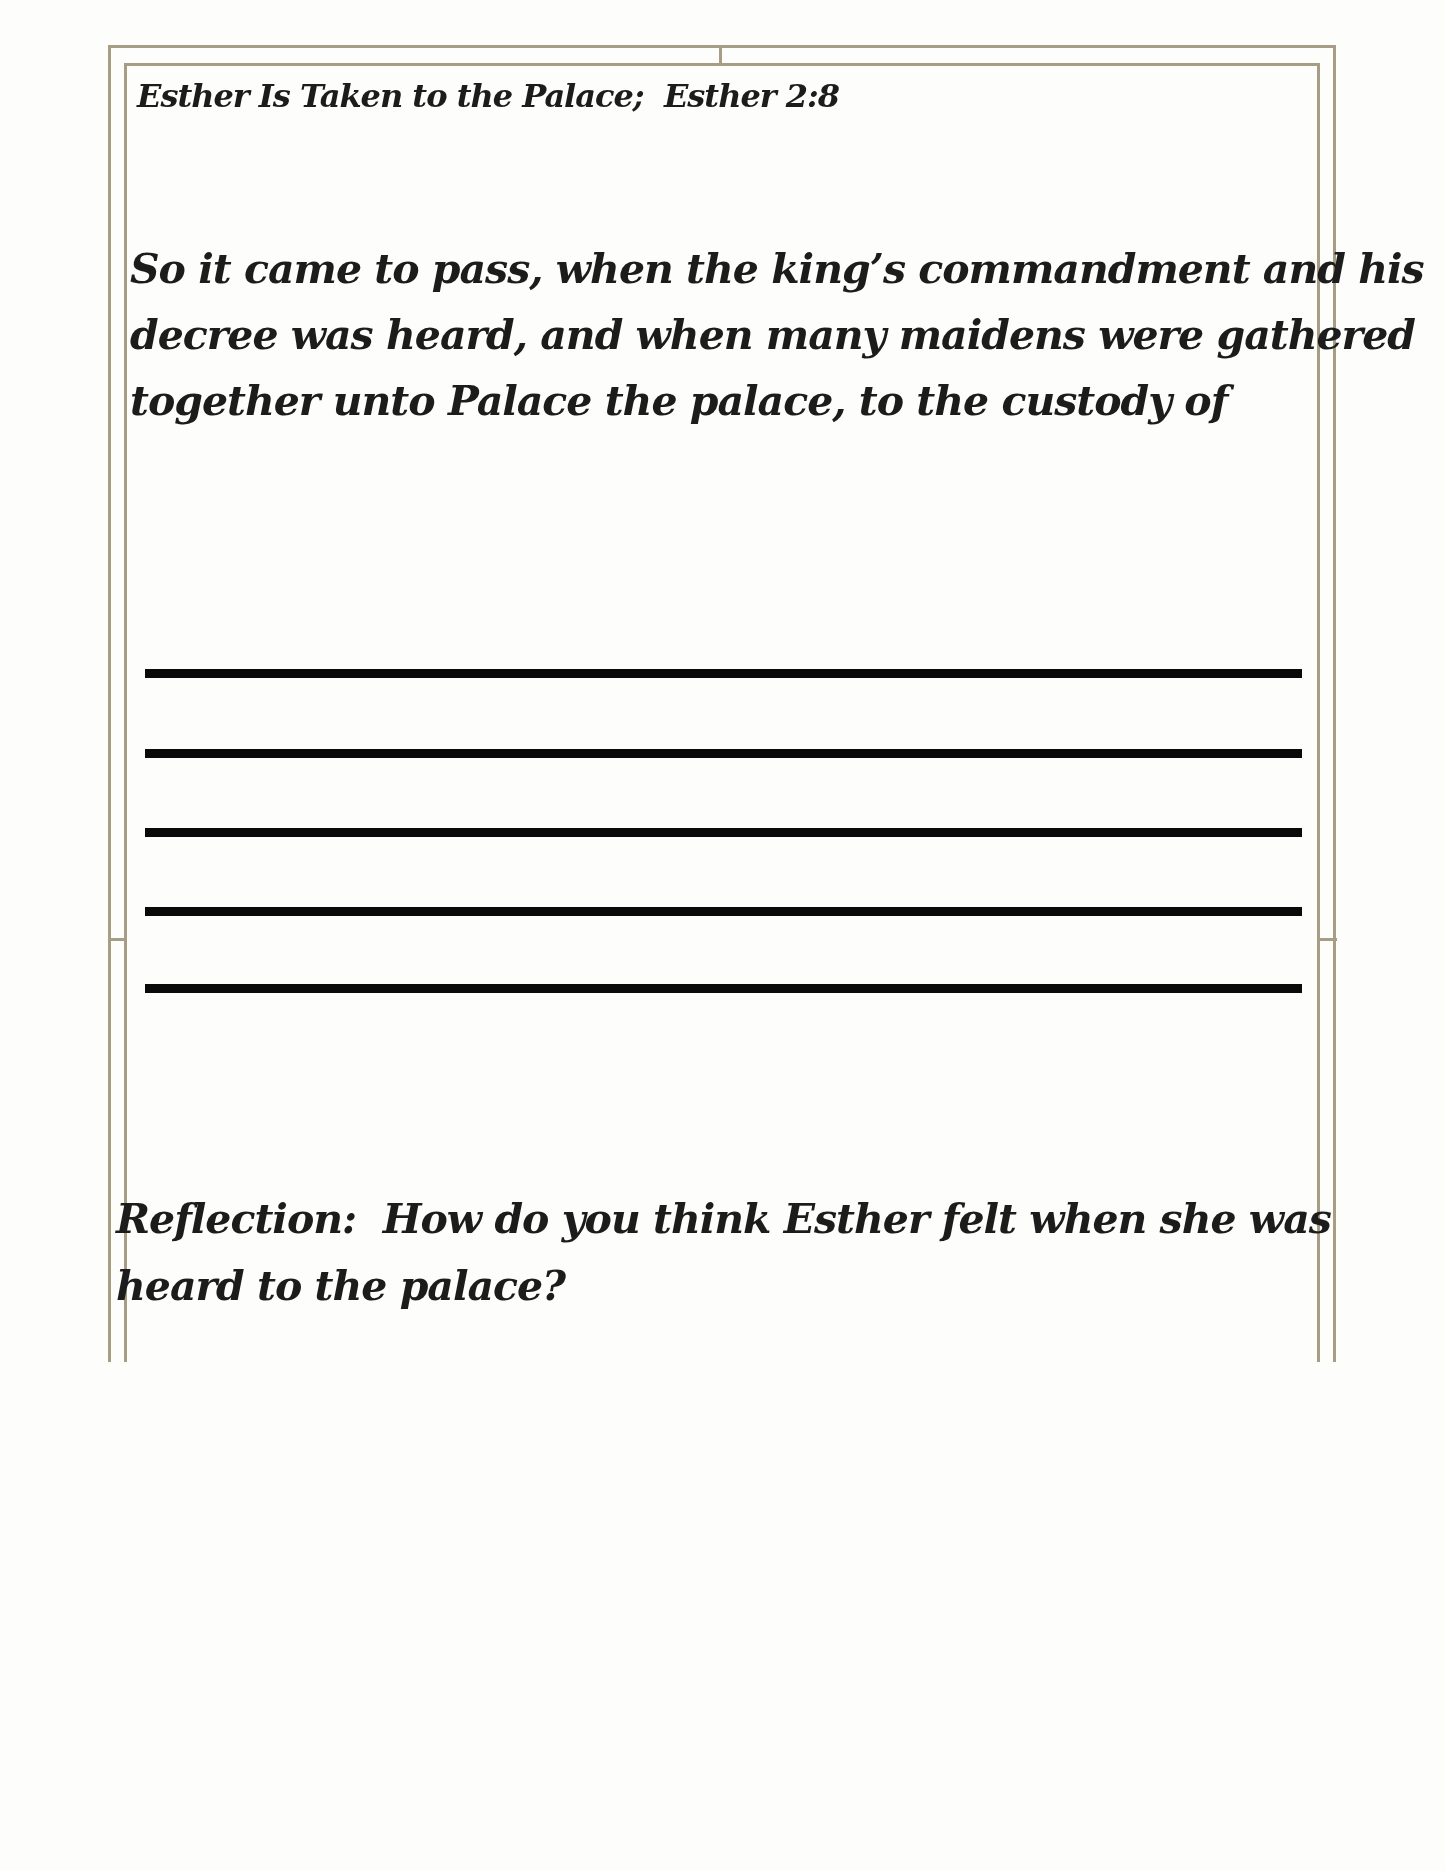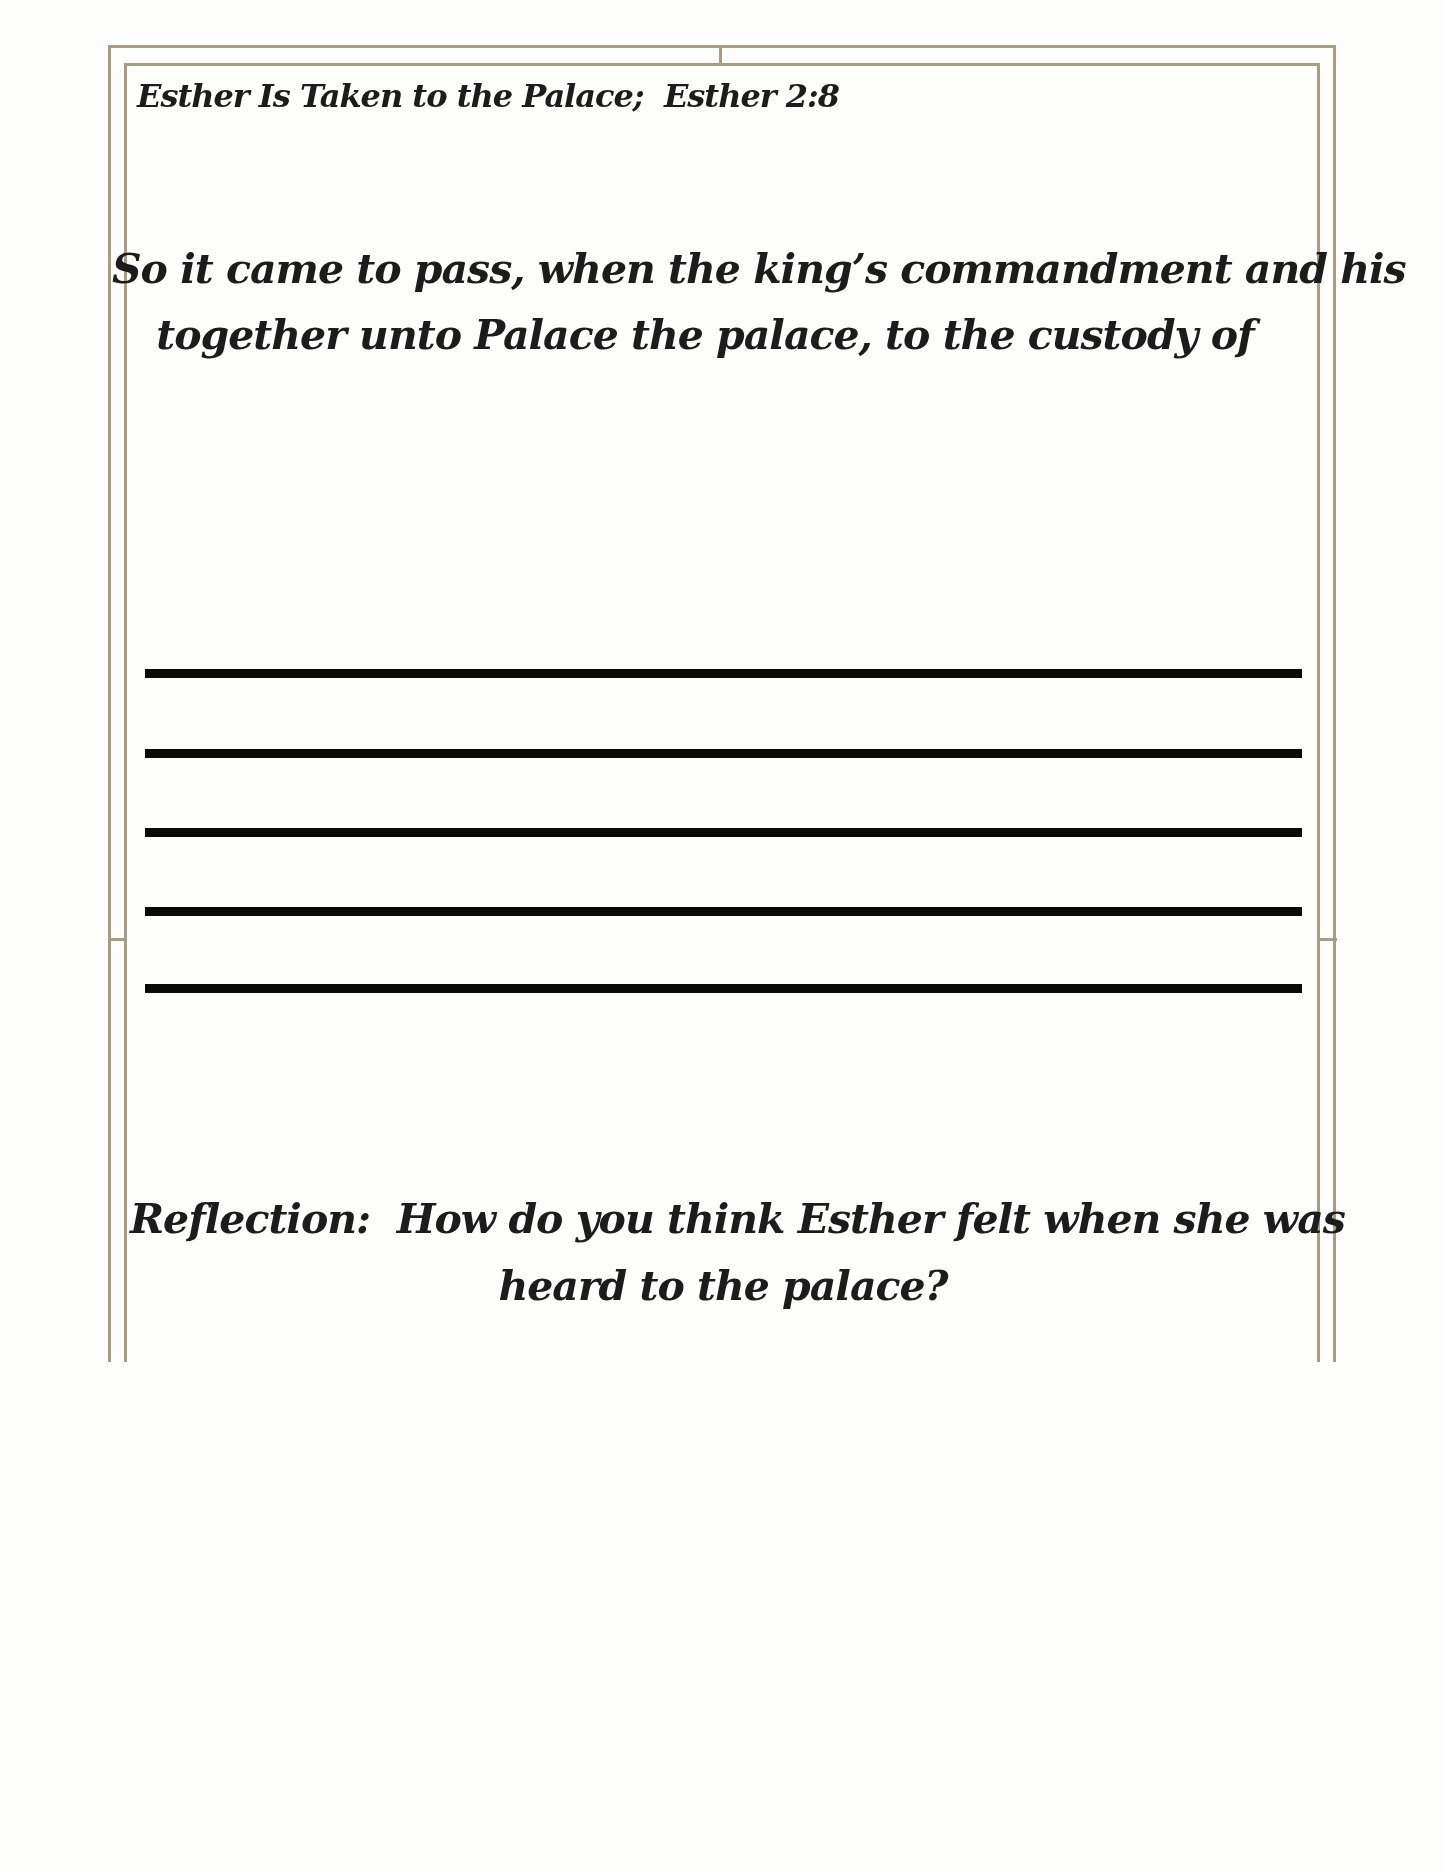--- a/index.html
+++ b/index.html
@@ -60,10 +60,10 @@
   }
   .verse {
     position: absolute;
-    left: 112px;
+    left: 130px;
     top: 236px;
     width: 1186px;
-    text-align: center;
+    text-align: left;
   }
   .verse .vline {
     font-size: 41px;

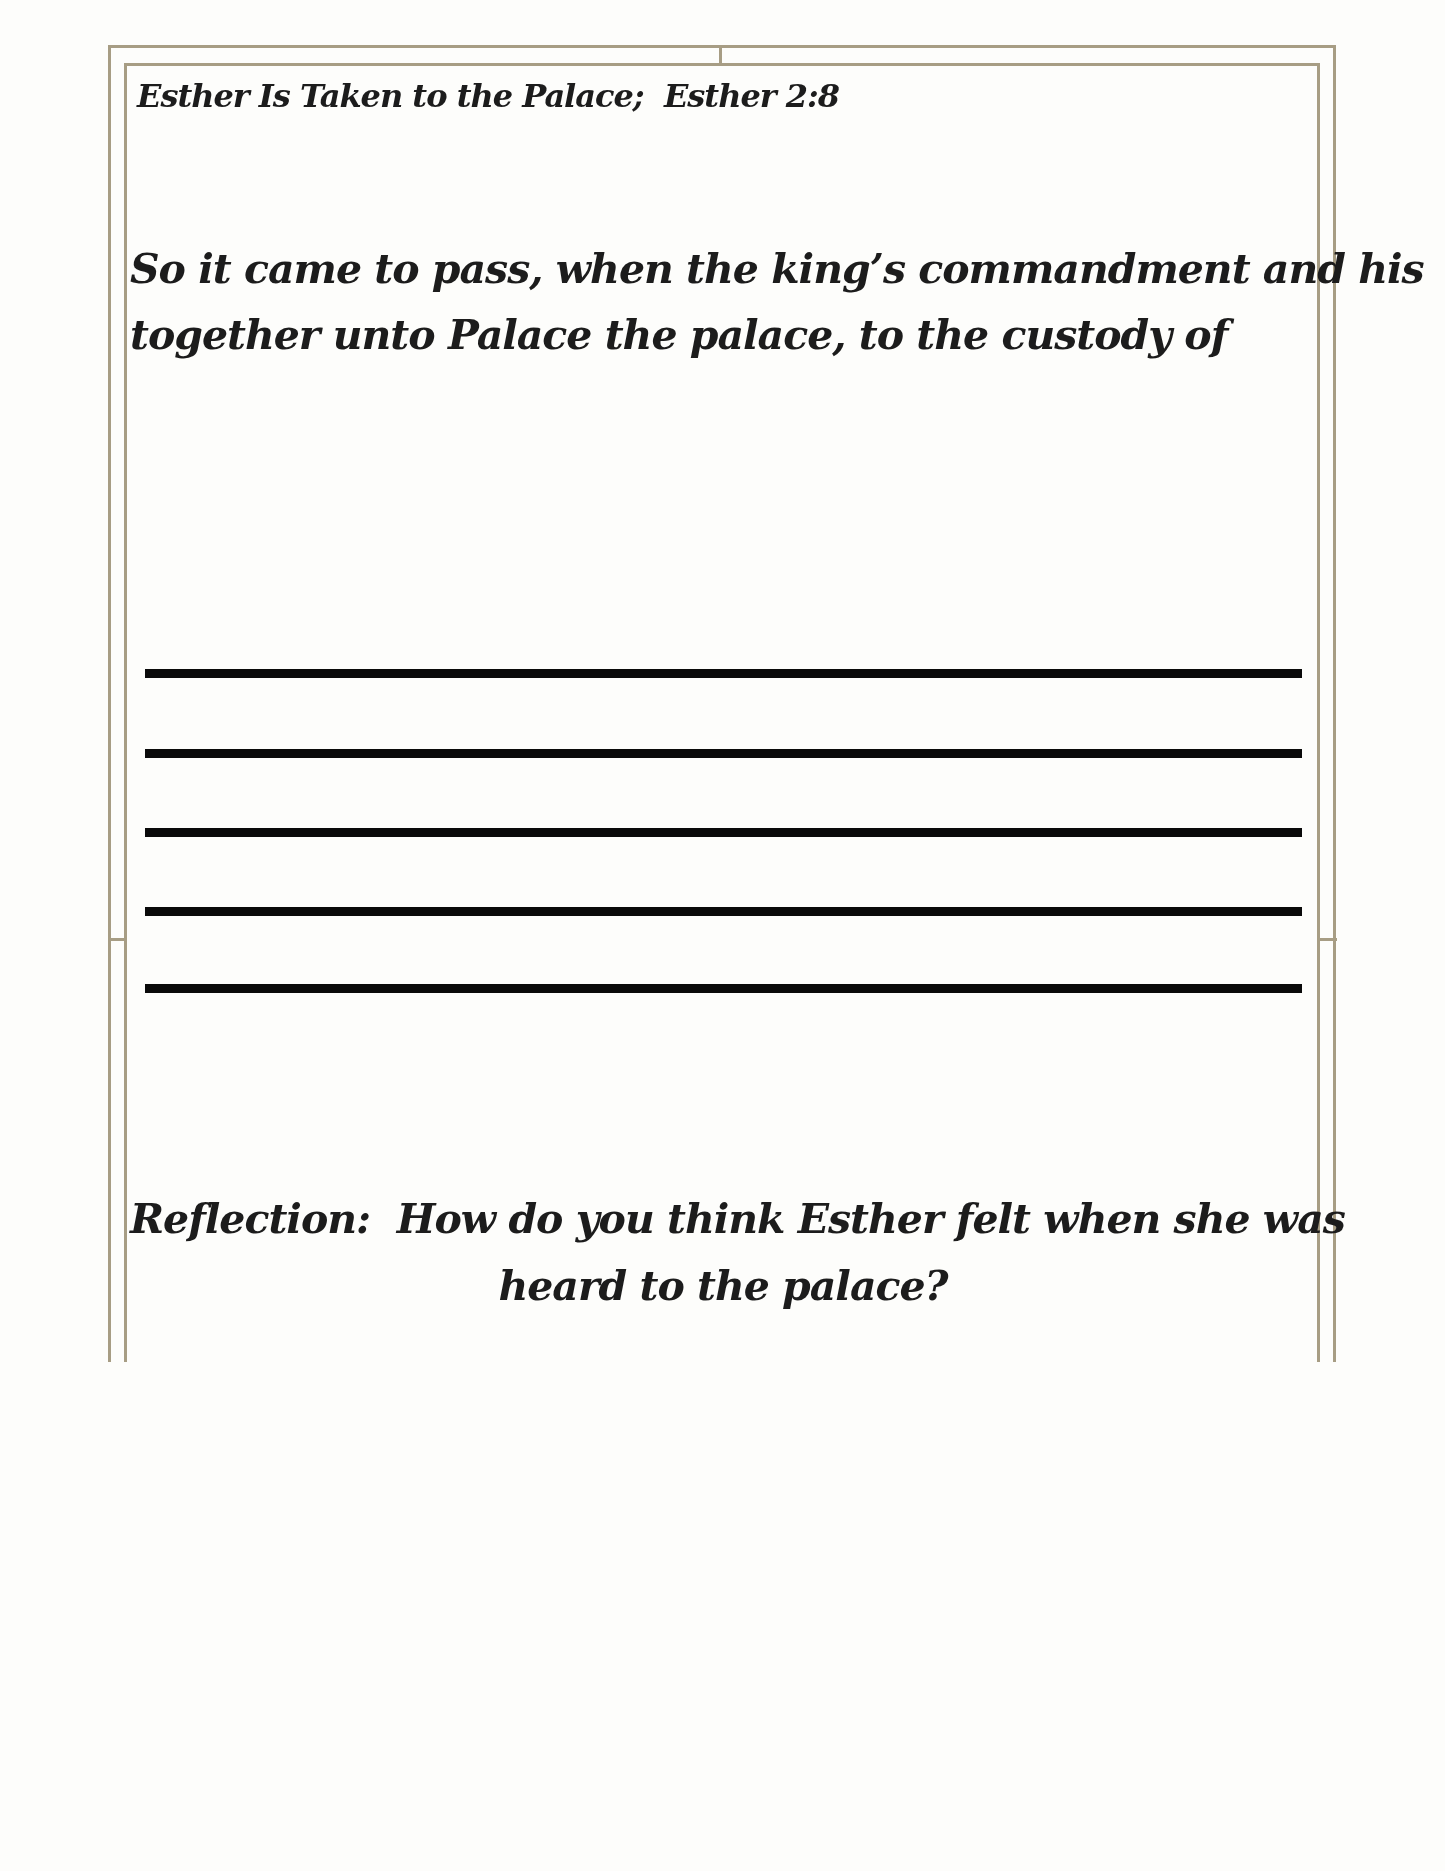--- a/index.html
+++ b/index.html
@@ -119,6 +119,7 @@
 
   <div class="verse script">
     <div class="vline">So it came to pass, when the king’s commandment and his</div>
+    <div class="vline">decree was heard, and when many maidens were gathered</div>
     <div class="vline">together unto Palace the palace, to the custody of</div>
   </div>
 

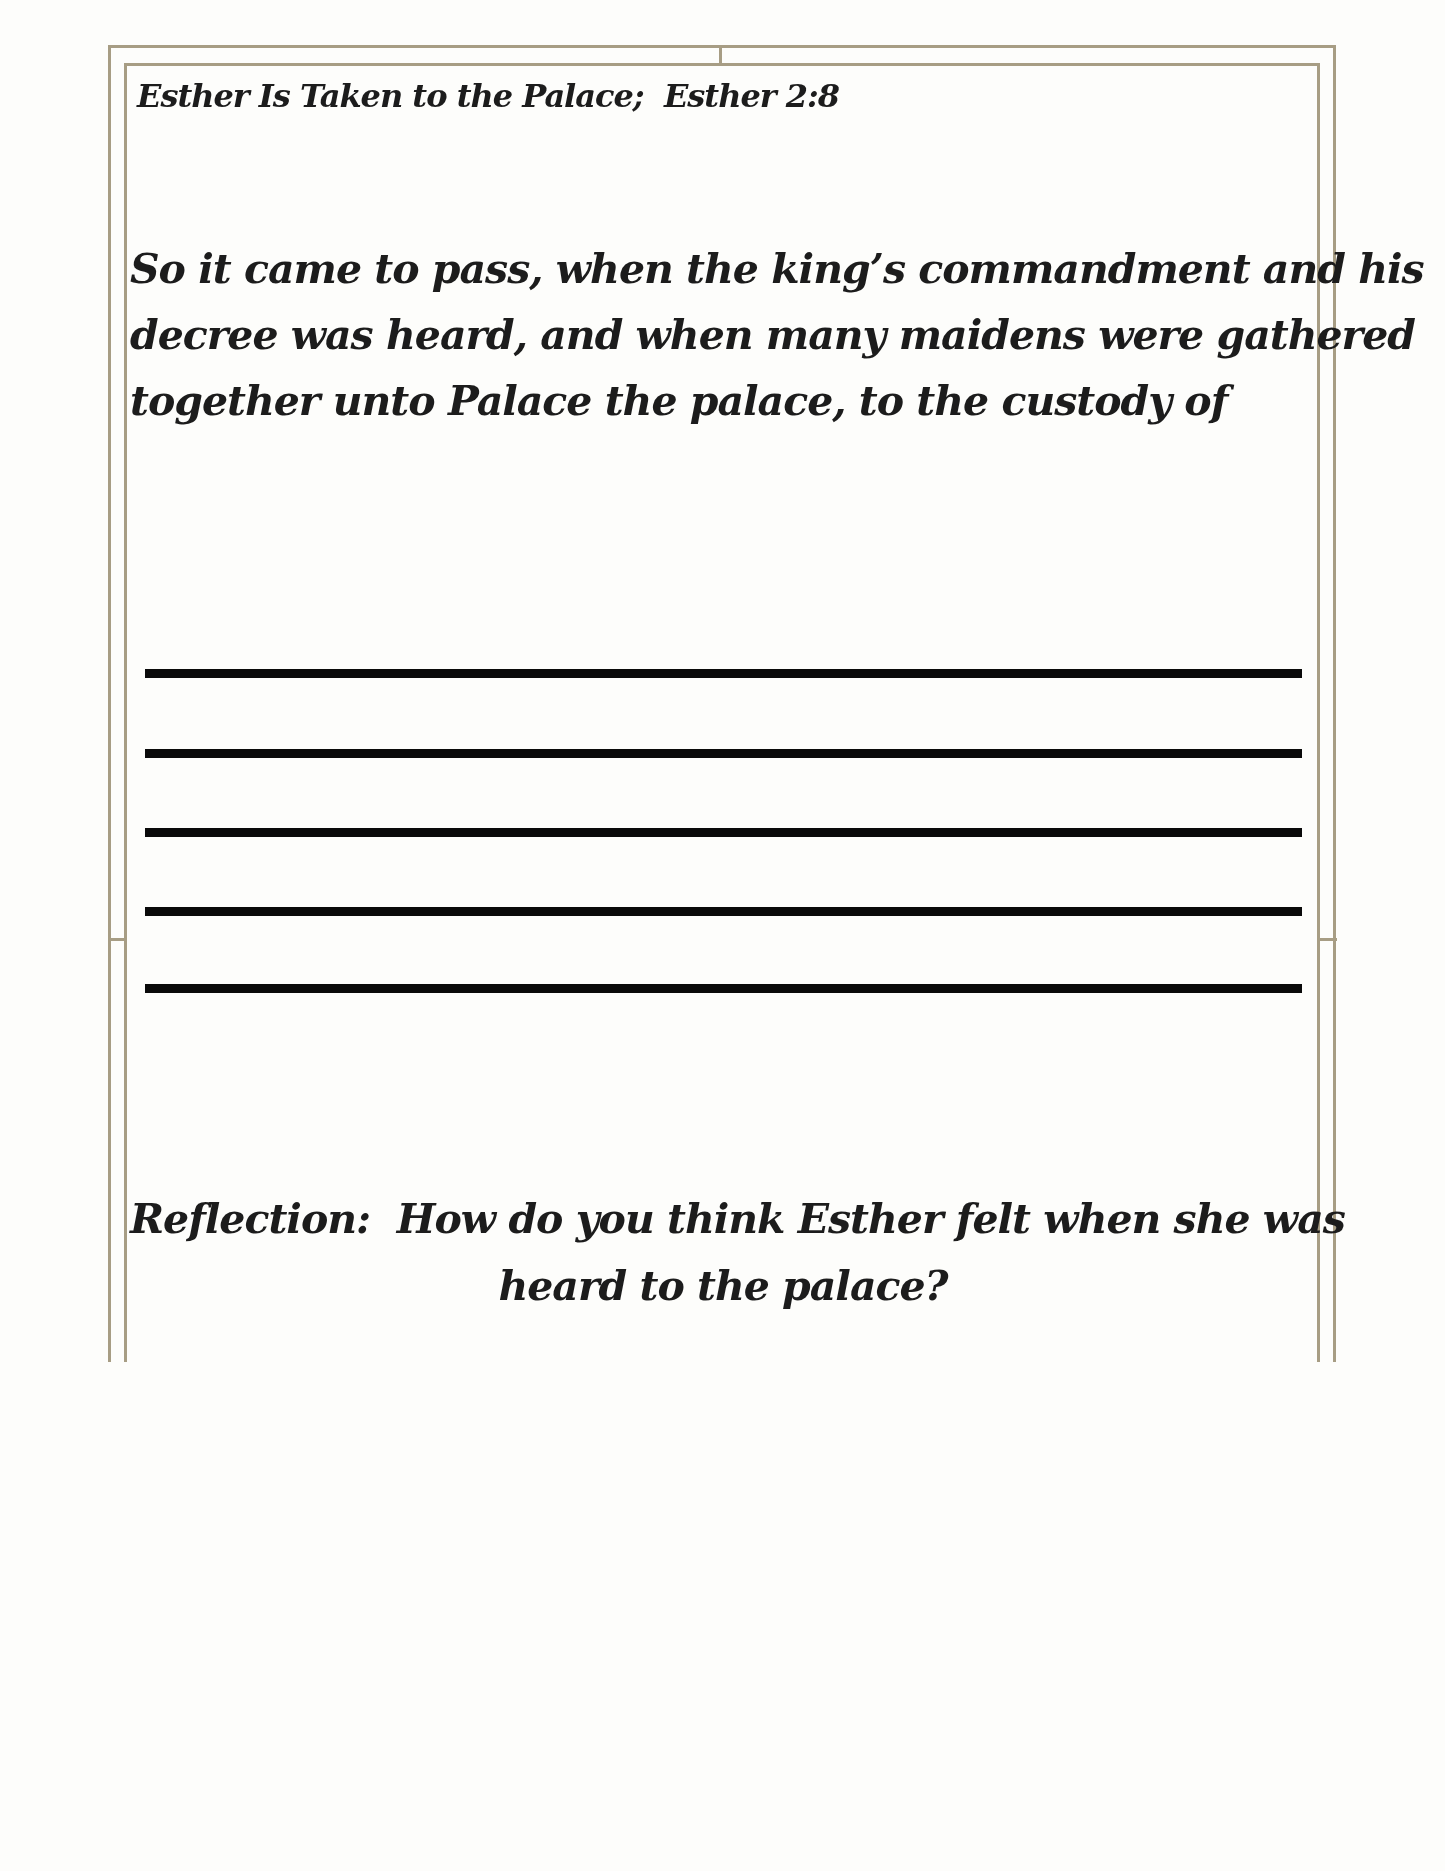--- a/index.html
+++ b/index.html
@@ -72,10 +72,10 @@
   }
   .reflection {
     position: absolute;
-    left: 130px;
+    left: 116px;
     top: 1186px;
     width: 1186px;
-    text-align: center;
+    text-align: left;
   }
   .reflection .rline {
     font-size: 41px;

